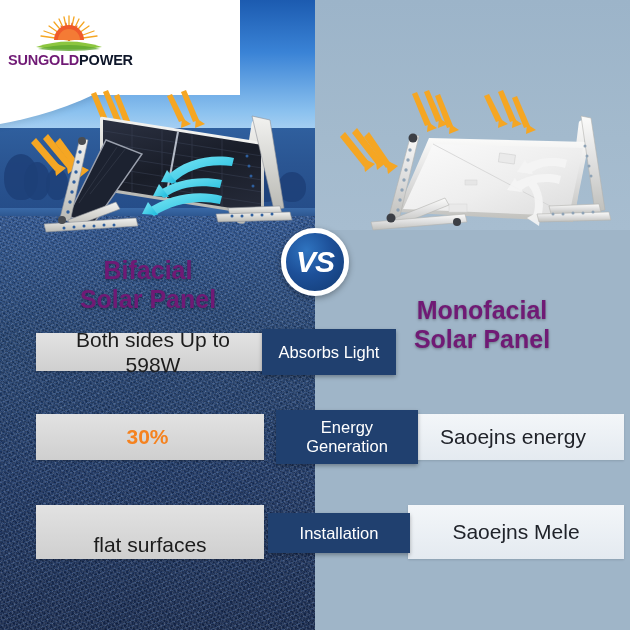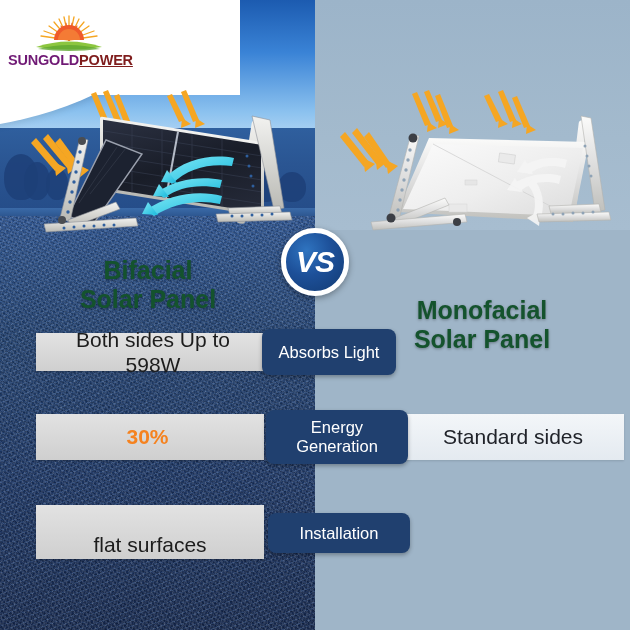--- a/index.html
+++ b/index.html
@@ -70,7 +70,7 @@
     font-size:14.5px;font-weight:bold;letter-spacing:-.2px;white-space:nowrap;
   }
   .w-gold{color:#701a75;}
-  .w-power{color:#7f1d1d;font-weight:600;text-decoration:underline;}
+  .w-power{color:#0f172a;font-weight:600;}
 
   
   .panel-art{position:absolute;}

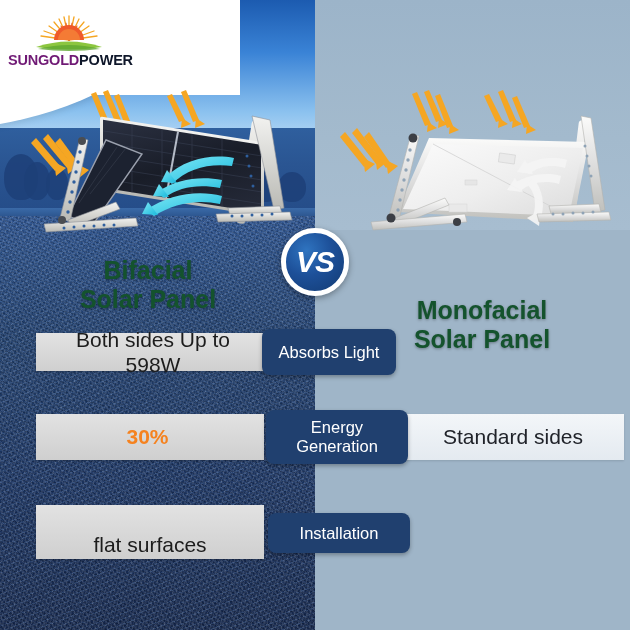--- a/index.html
+++ b/index.html
@@ -92,7 +92,7 @@
 
   
   .title{
-    position:absolute;top:256px;width:280px;text-align:center;color:#14532d;
+    position:absolute;top:256px;width:280px;text-align:center;color:#701a75;
     font-size:25px;font-weight:bold;line-height:1.16;
     text-shadow:0 1px 3px rgba(0,0,0,.35);
   }

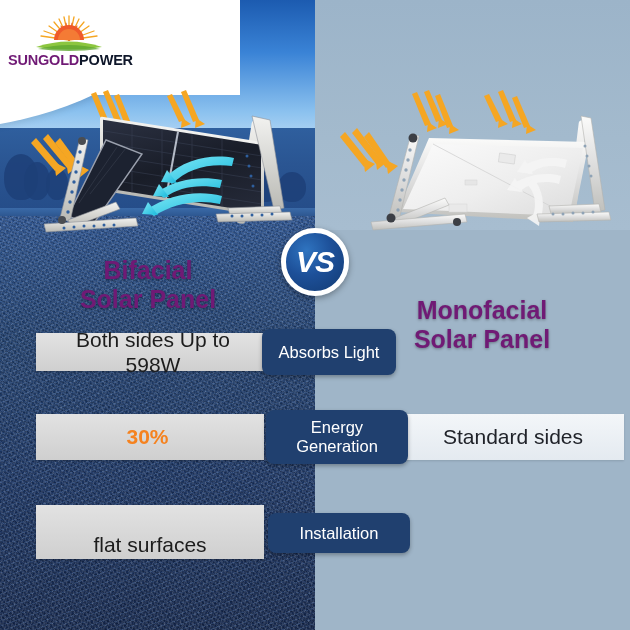--- a/index.html
+++ b/index.html
@@ -137,7 +137,7 @@
   .label-badge{
     position:absolute;display:flex;align-items:center;justify-content:center;
     text-align:center;background:#20406f;color:#ffffff;
-    border-radius:8px;box-sizing:border-box;padding:0 12px;
+    border-radius:0;box-sizing:border-box;padding:0 12px;
     font-size:16.5px;line-height:1.14;
     box-shadow:0 2px 4px rgba(0,0,0,.3);z-index:6;
   }

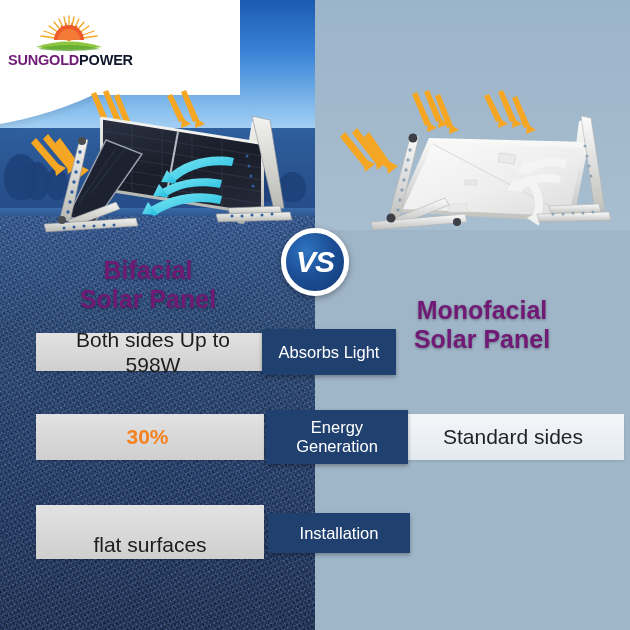--- a/index.html
+++ b/index.html
@@ -142,7 +142,7 @@
     box-shadow:0 2px 4px rgba(0,0,0,.3);z-index:6;
   }
   .b1{left:262px;top:-4px;width:134px;height:46px;}
-  .b2{left:266px;top:0px;width:142px;height:54px;}
+  .b2{left:276px;top:0px;width:142px;height:54px;}
   .b3{left:268px;top:8px;width:142px;height:40px;}
 
   

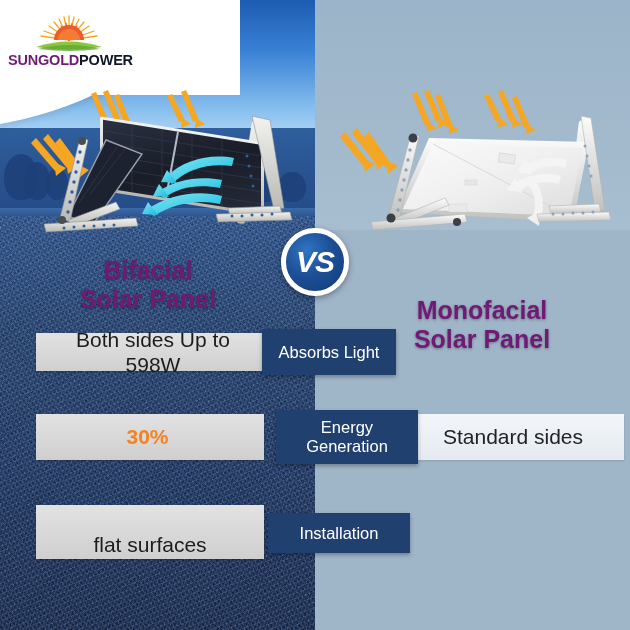--- a/index.html
+++ b/index.html
@@ -456,7 +456,7 @@
         <span>Generation</span>
       </span>
     </div>
-    <div class="val val-right">Standard sides</div>
+    <div class="val val-right">Saoejns energy</div>
   </div>
 
   <div class="row row-3 r3">

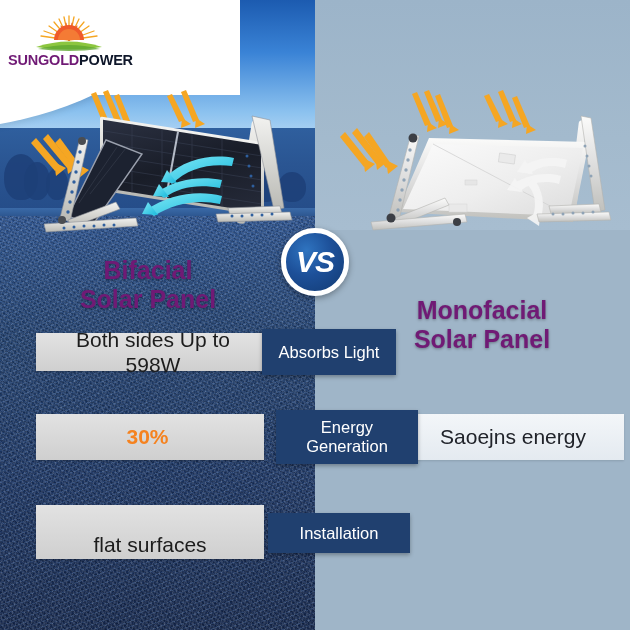--- a/index.html
+++ b/index.html
@@ -469,6 +469,7 @@
     <div class="label-badge b3">
       <span>Installation</span>
     </div>
+    <div class="val val-right">Saoejns Mele</div>
   </div>
 
 </div>

